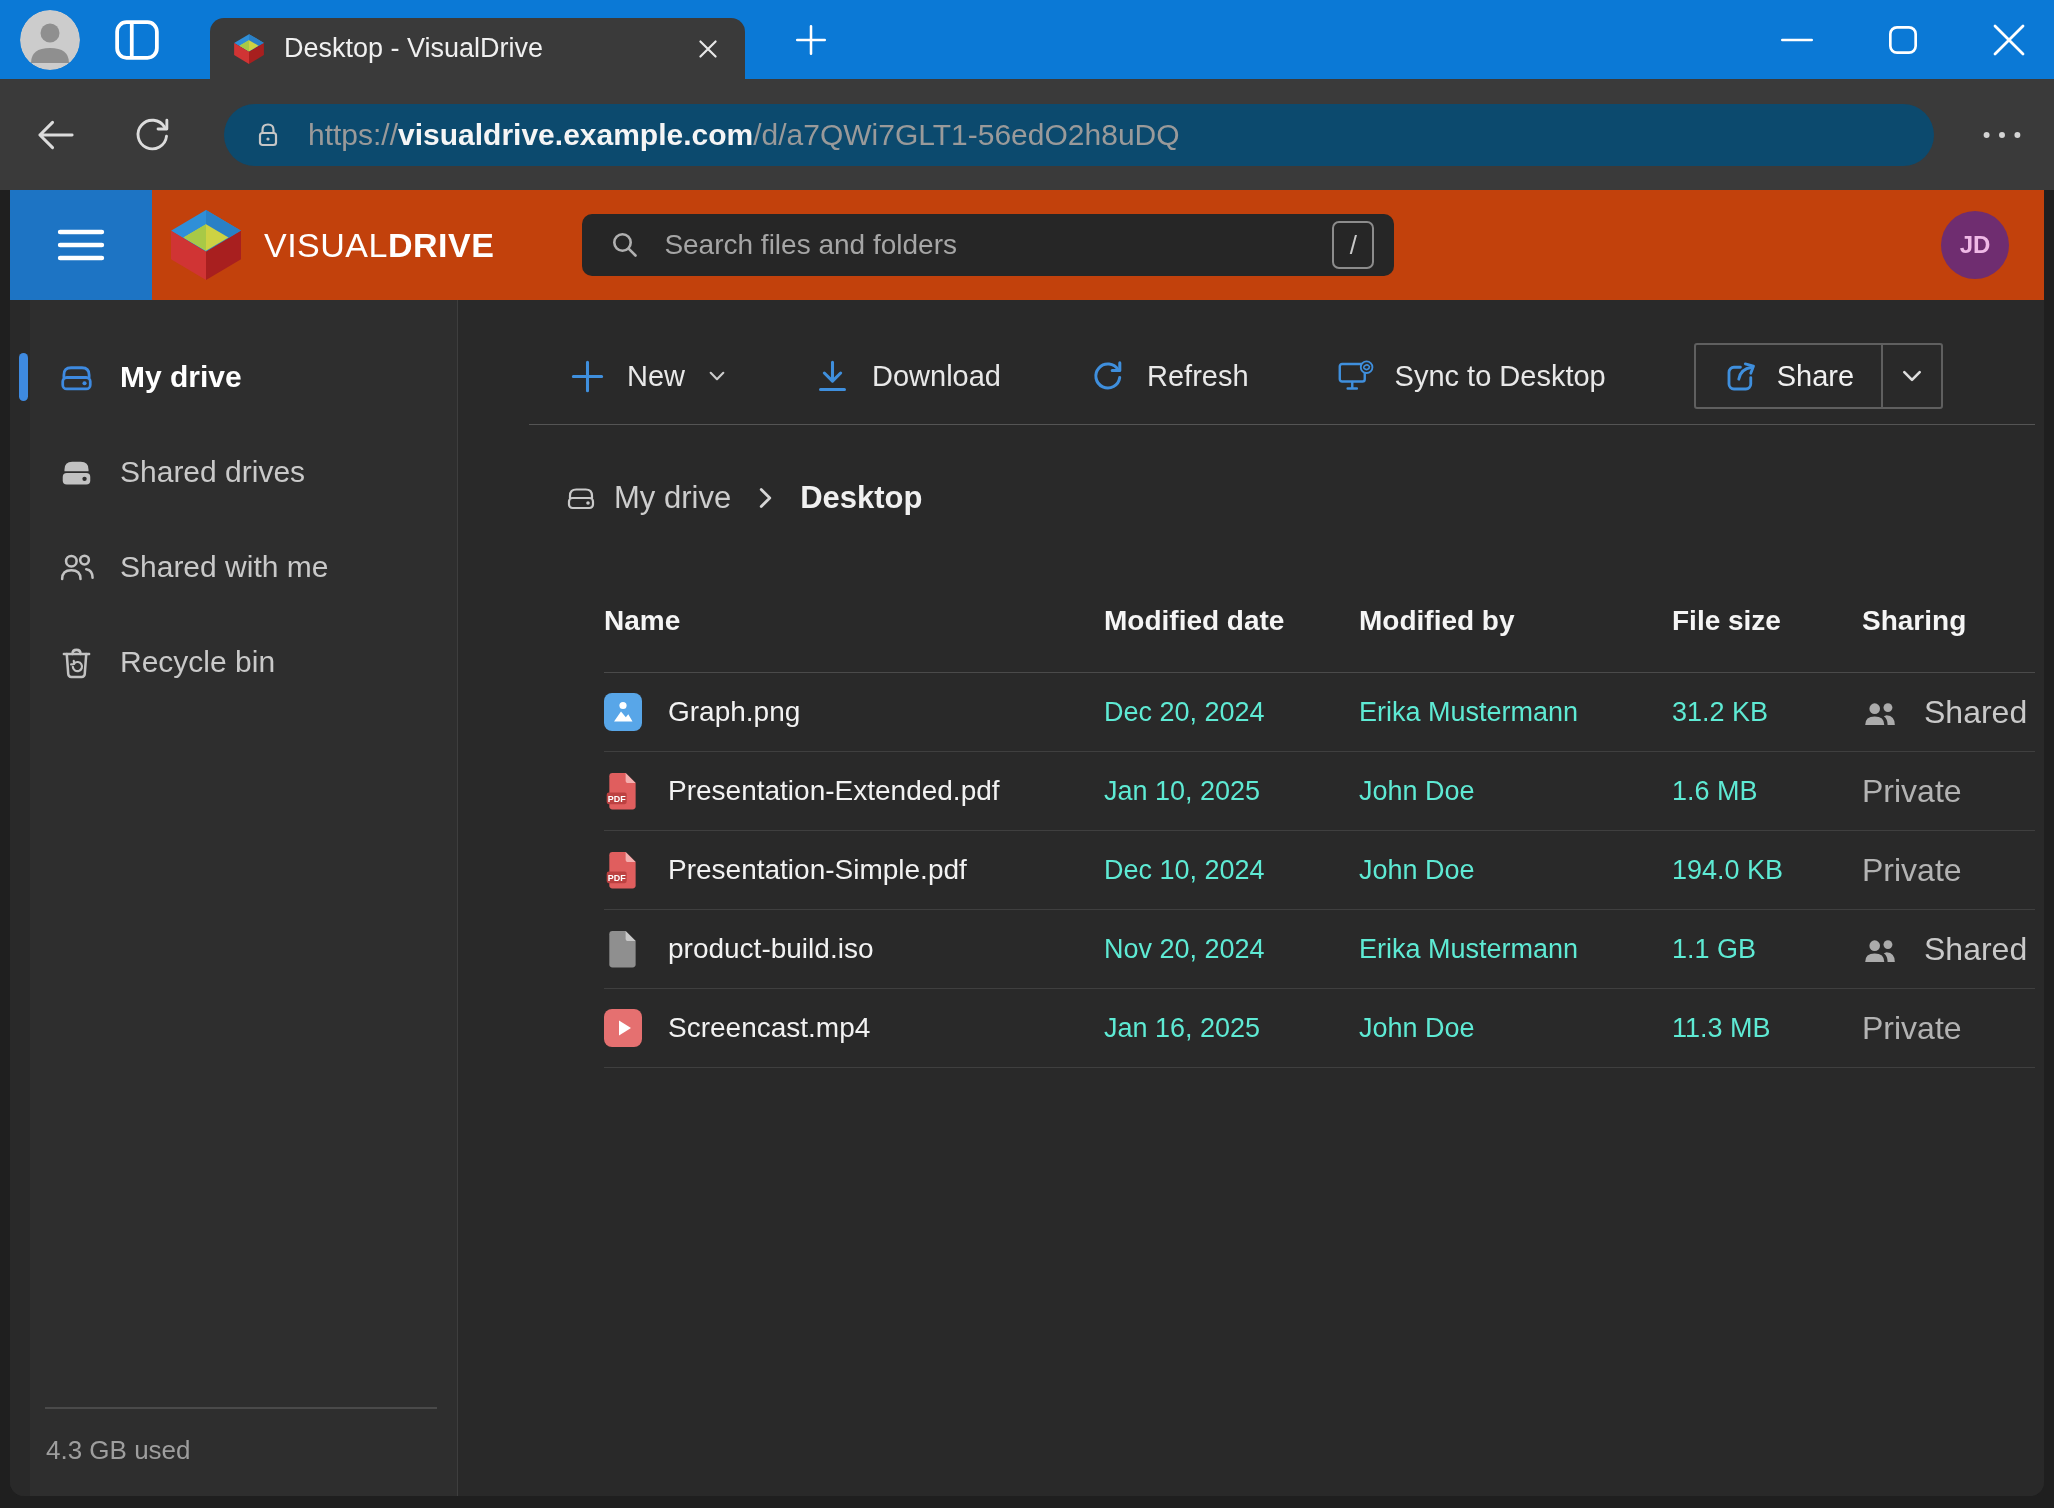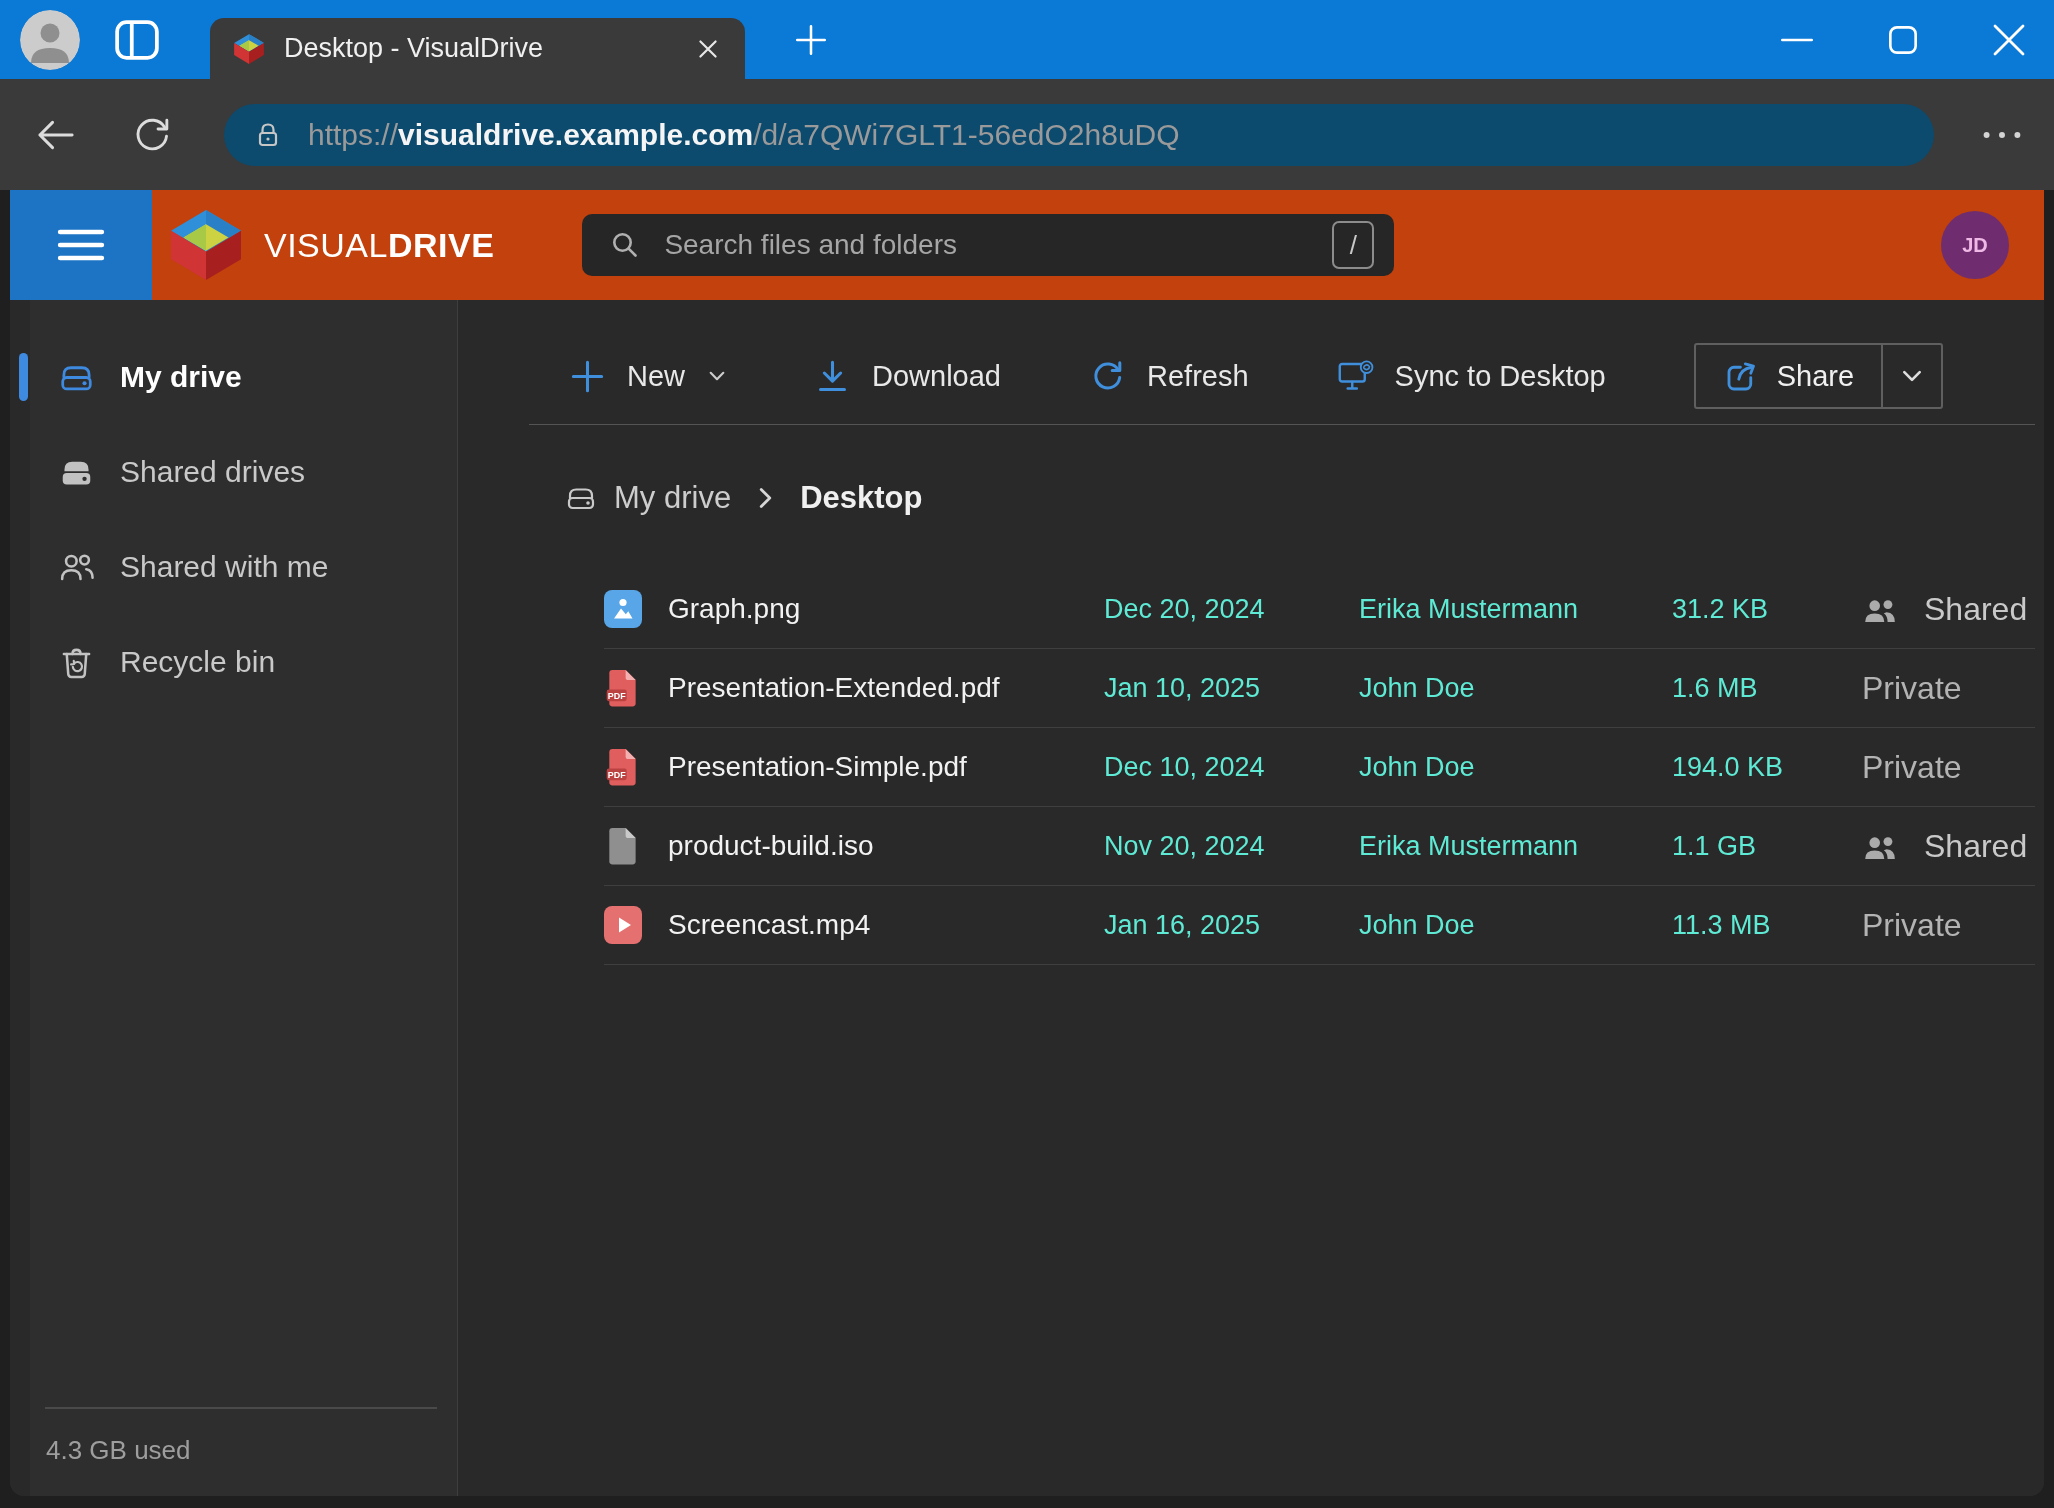--- a/index.html
+++ b/index.html
@@ -47,7 +47,7 @@
   .search input { flex:1; margin-left:22px; background:transparent; border:none; outline:none; font-size:28px; color:#e0e0e0; font-family:"Liberation Sans", sans-serif; }
   .search input::placeholder { color:#a6a6a6; }
   .slash-badge { width:42px; height:48px; border:2px solid #8c8c8c; border-radius:7px; color:#c8c8c8; font-size:26px; display:flex; align-items:center; justify-content:center; }
-  .avatar { margin-left:auto; margin-right:35px; width:68px; height:68px; border-radius:50%; background:#6f2d70; color:#efb9e6; font-size:20px; font-weight:700; display:flex; align-items:center; justify-content:center; cursor:pointer; flex-shrink:0; }
+  .avatar { margin-left:auto; margin-right:35px; width:68px; height:68px; border-radius:50%; background:#6f2d70; color:#efb9e6; font-size:24px; font-weight:700; display:flex; align-items:center; justify-content:center; cursor:pointer; flex-shrink:0; }
 
   
   .content { flex:1; display:flex; min-height:0; }

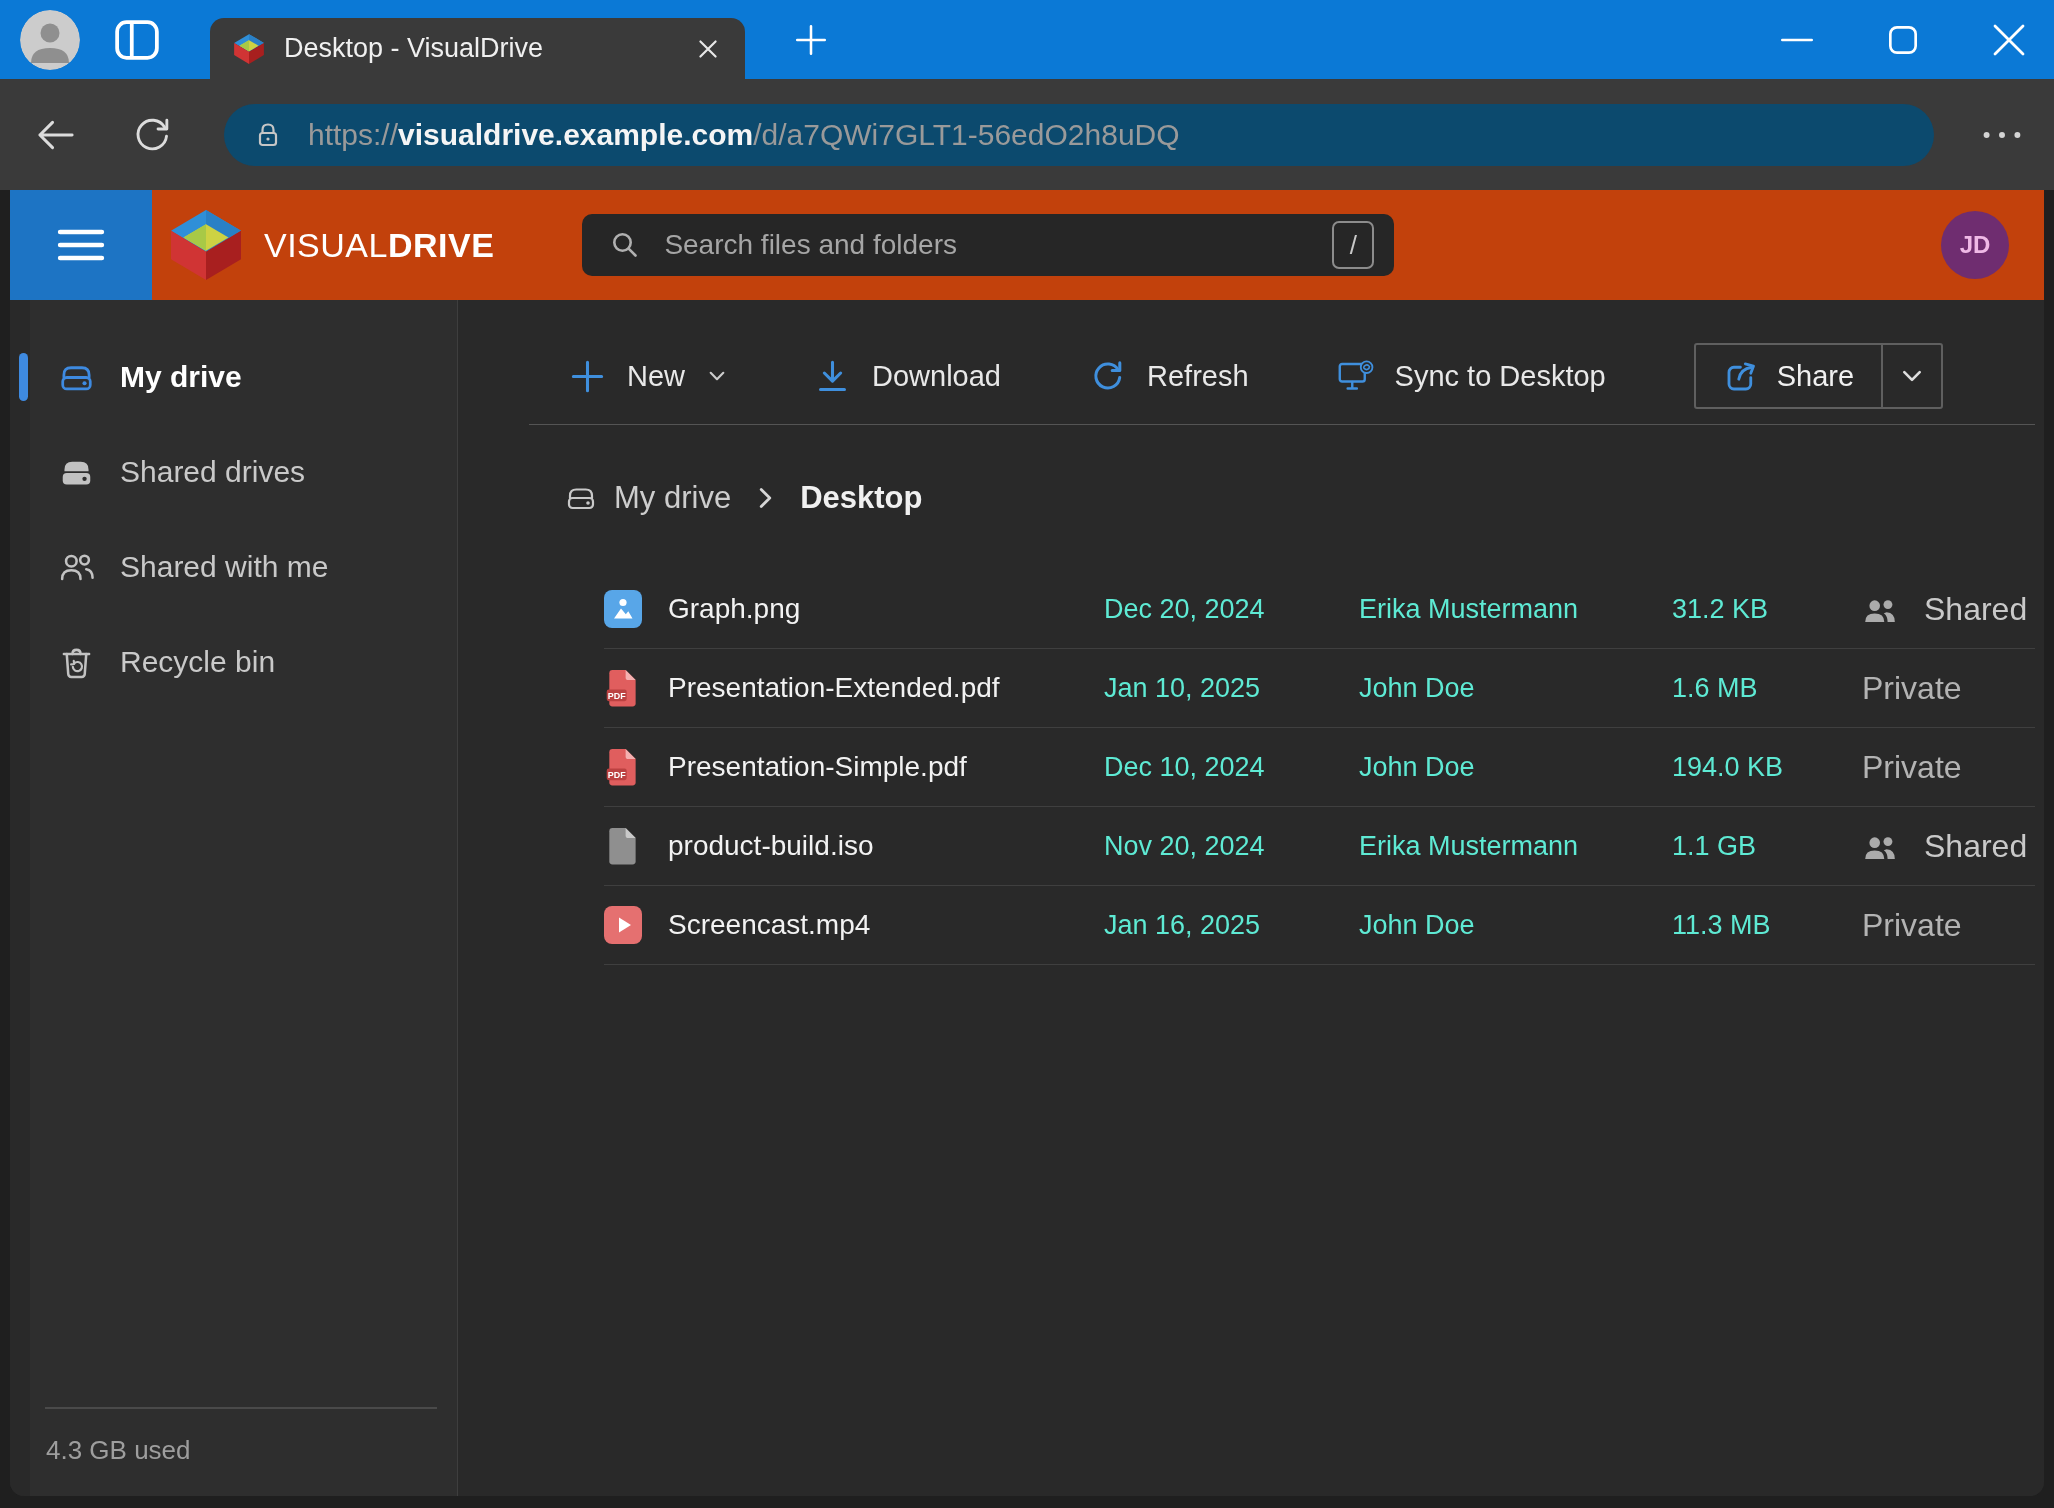--- a/index.html
+++ b/index.html
@@ -352,6 +352,13 @@
         </div>
 
         <div class="filetable">
+          <div class="thead" id="table-head">
+              <div class="th">Name</div>
+              <div class="th">Modified date</div>
+              <div class="th">Modified by</div>
+              <div class="th">File size</div>
+              <div class="th">Sharing</div>
+            </div>
           <div id="file-rows">
               <div class="trow">
                 <div class="name-cell">

